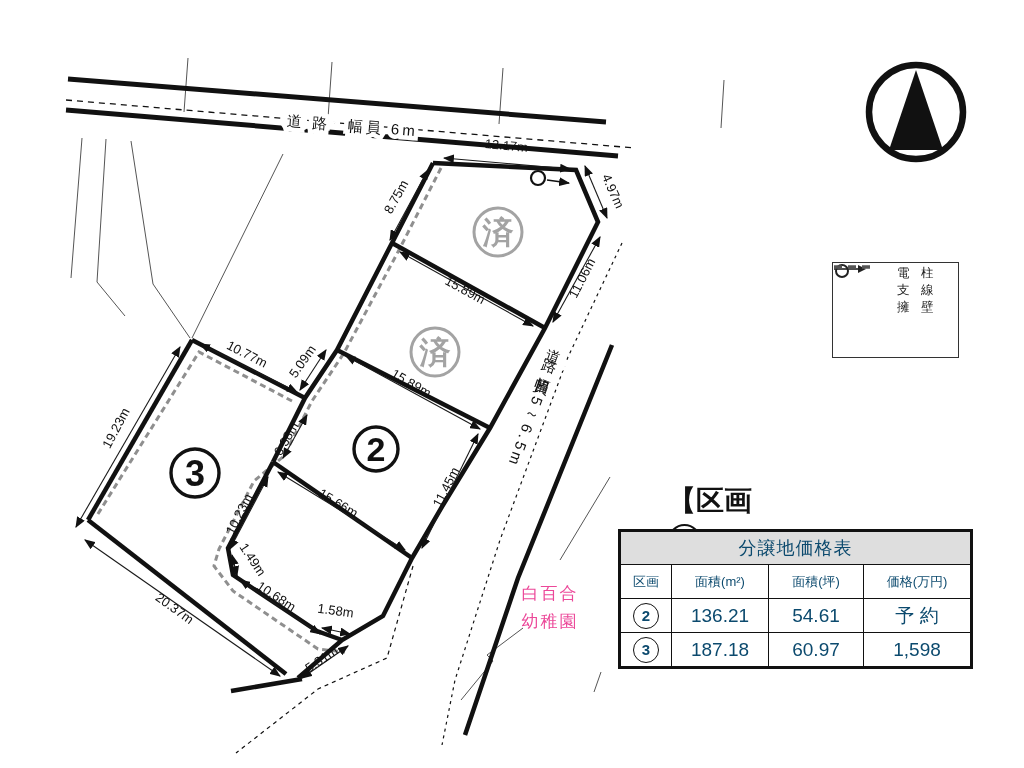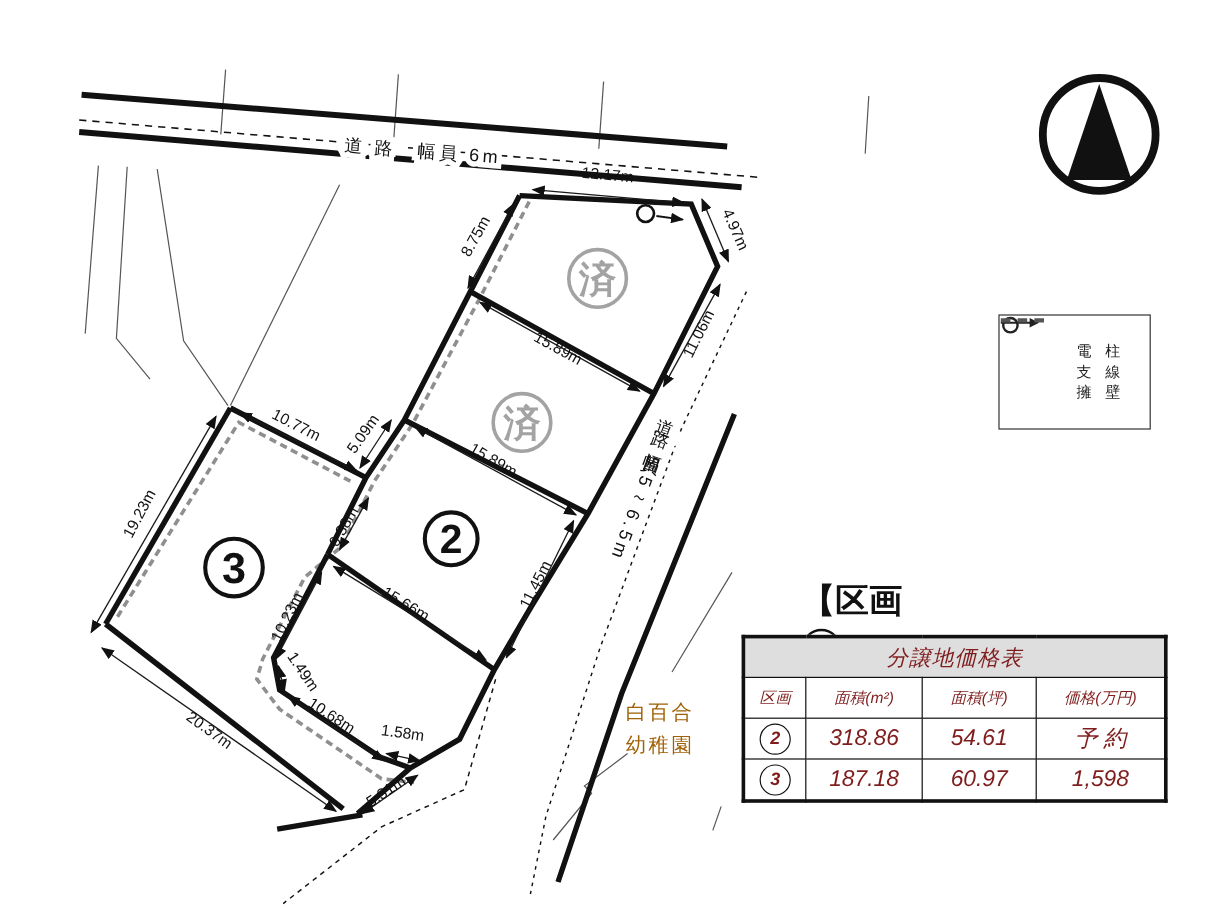--- a/index.html
+++ b/index.html
@@ -9,7 +9,7 @@
   .abs{position:absolute;}
   
   .legend{left:832px;top:262px;width:127px;height:96px;border:1.6px solid #333;
-          display:flex;flex-direction:column;justify-content:center;padding:2px 0;box-sizing:border-box;}
+          display:flex;flex-direction:column;justify-content:flex-start;padding:2px 0;box-sizing:border-box;}
   .legend-row{display:flex;align-items:center;gap:12px;padding-left:18px;}
   .legend-icon{width:34px;display:flex;justify-content:center;align-items:center;}
   .legend-label{font-size:12.5px;letter-spacing:4px;color:#222;white-space:nowrap;}

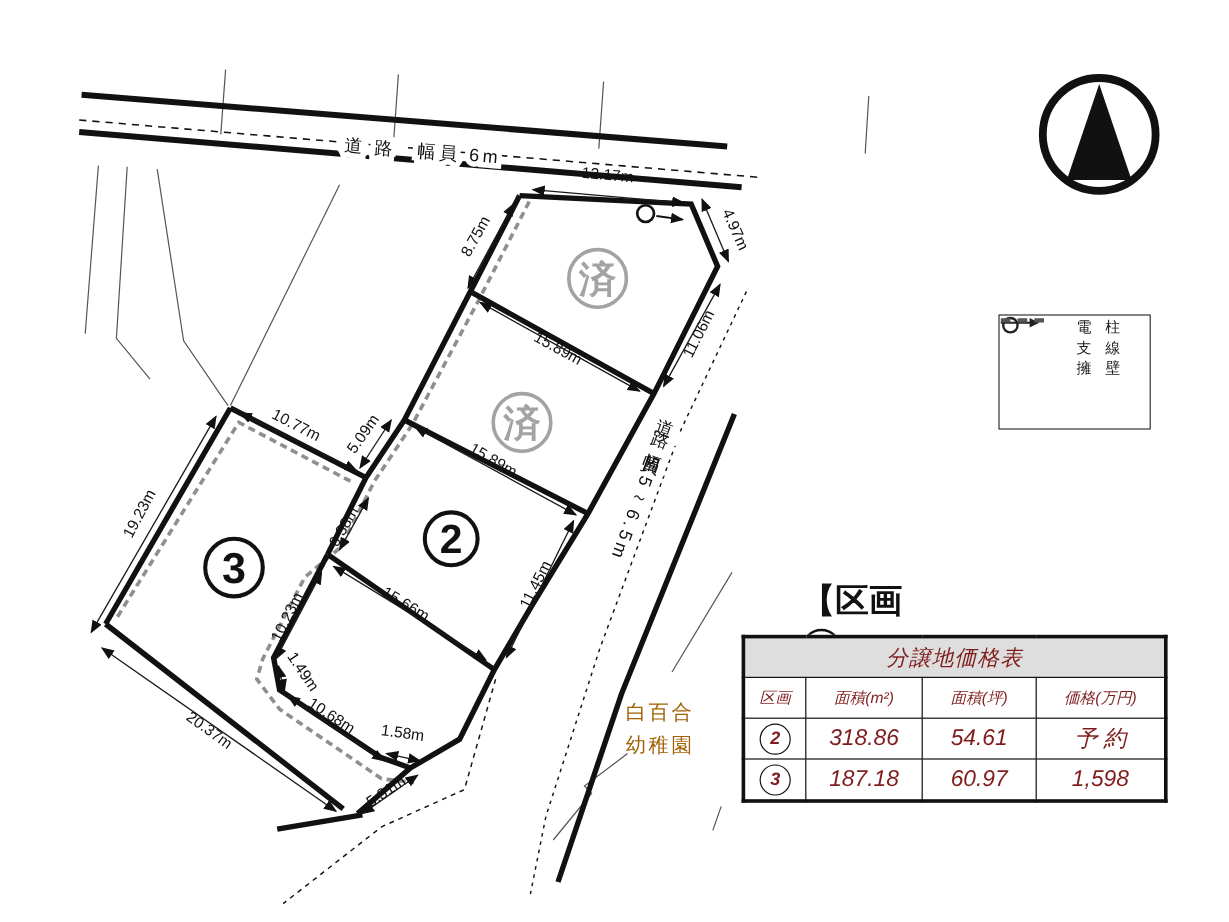--- a/index.html
+++ b/index.html
@@ -21,7 +21,7 @@
   .circled.small{width:24px;height:24px;border-width:1.8px;font-size:15px;font-weight:600;}
   
   .price-table{left:618px;top:529px;width:352px;border:3px solid #111;border-collapse:collapse;background:#fff;
-               font-size:19px;color:#7f1d1d;table-layout:fixed;font-style:italic;}
+               font-size:19px;color:#0c4a6e;table-layout:fixed;}
   .price-table td,.price-table th{border:1.5px solid #111;text-align:center;padding:0;height:33px;font-weight:normal;}
   .price-table .cap{background:#dedede;font-size:18px;letter-spacing:1px;height:32px;}
   .price-table .hd{font-size:13px;}

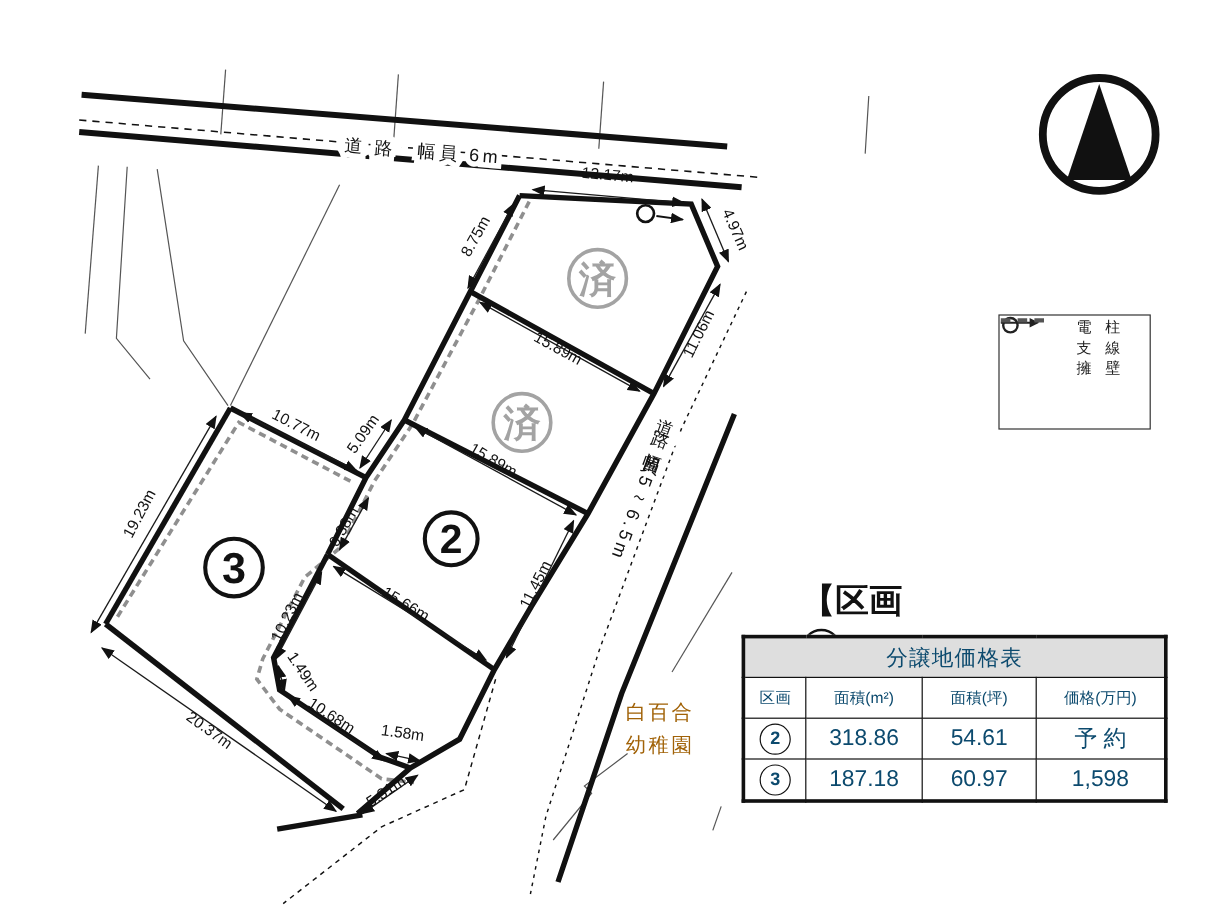--- a/index.html
+++ b/index.html
@@ -26,7 +26,7 @@
   .price-table .cap{background:#dedede;font-size:18px;letter-spacing:1px;height:32px;}
   .price-table .hd{font-size:13px;}
   
-  .landmark{left:512px;top:580px;width:76px;text-align:center;color:#a16207;font-size:17px;
+  .landmark{left:512px;top:580px;width:76px;text-align:center;color:#ec4899;font-size:17px;
             letter-spacing:2px;line-height:28px;}
 </style>
 </head>

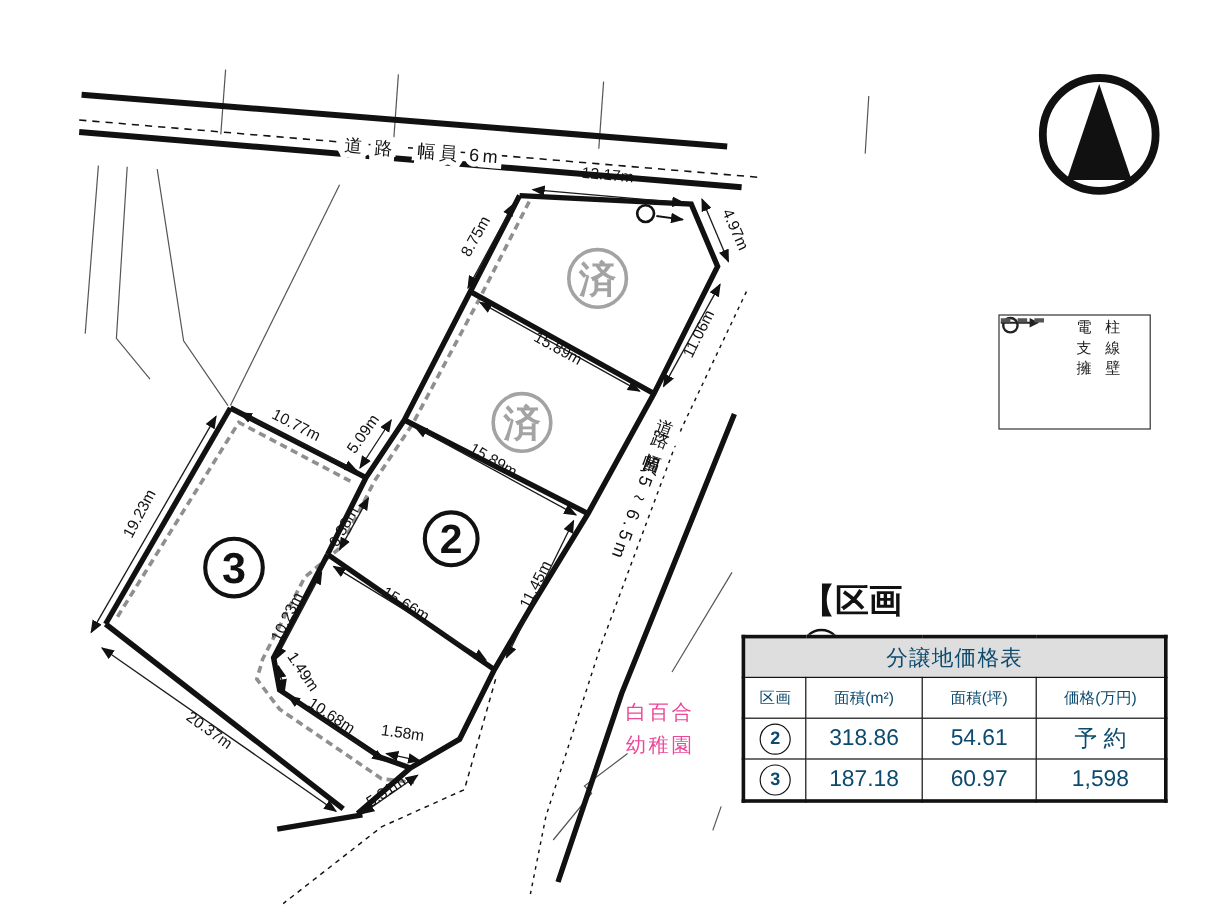--- a/index.html
+++ b/index.html
@@ -218,7 +218,7 @@
   </tr>
   <tr>
     <td><span class="circled small">2</span></td>
-    <td>318.86</td>
+    <td>136.21</td>
     <td>54.61</td>
     <td>予 約</td>
   </tr>

